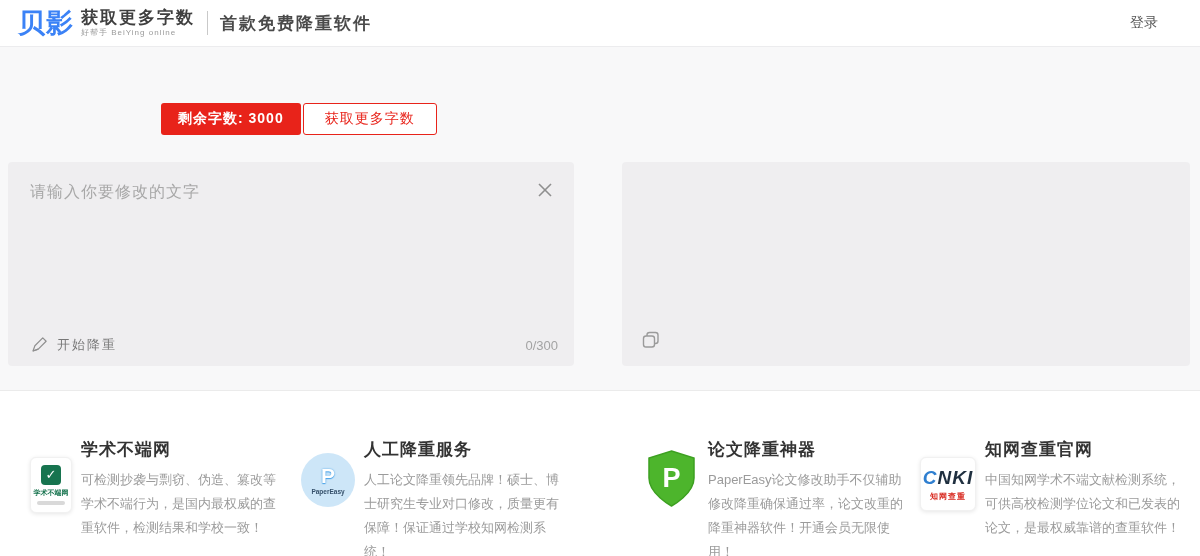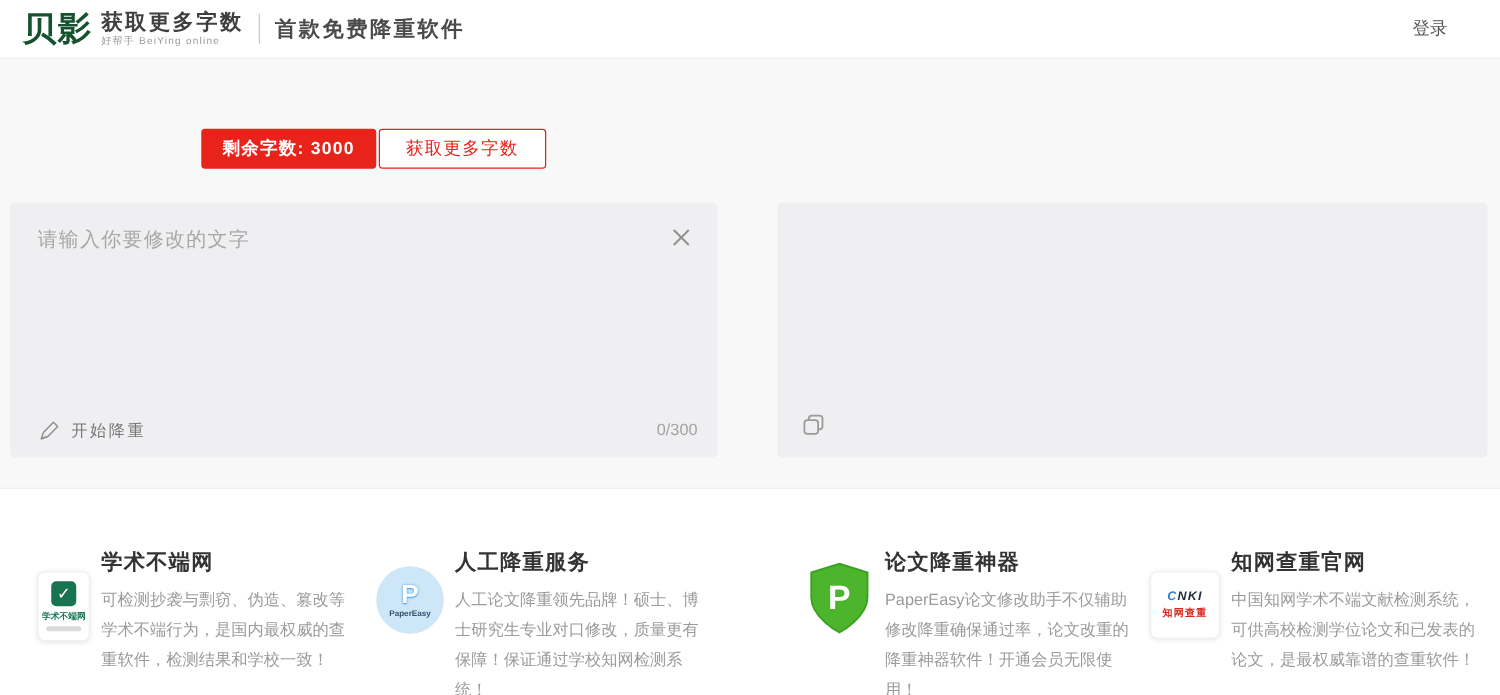--- a/index.html
+++ b/index.html
@@ -10,7 +10,7 @@
   .header { height:47px; background:#fff; border-bottom:1px solid #ececee;
             display:flex; align-items:center; padding:0 42px 0 18px; }
   .brand { display:flex; align-items:center; }
-  .brand-mark { color:#14532d; font-size:27px; font-weight:bold; letter-spacing:1px; line-height:1; }
+  .brand-mark { color:#3b82f6; font-size:27px; font-weight:bold; letter-spacing:1px; line-height:1; }
   .brand-text { margin-left:7px; }
   .brand-title { font-size:17px; font-weight:bold; color:#3f3f3f; letter-spacing:2px; line-height:18px; }
   .brand-sub { font-size:8px; color:#9a9a9a; letter-spacing:1px; }

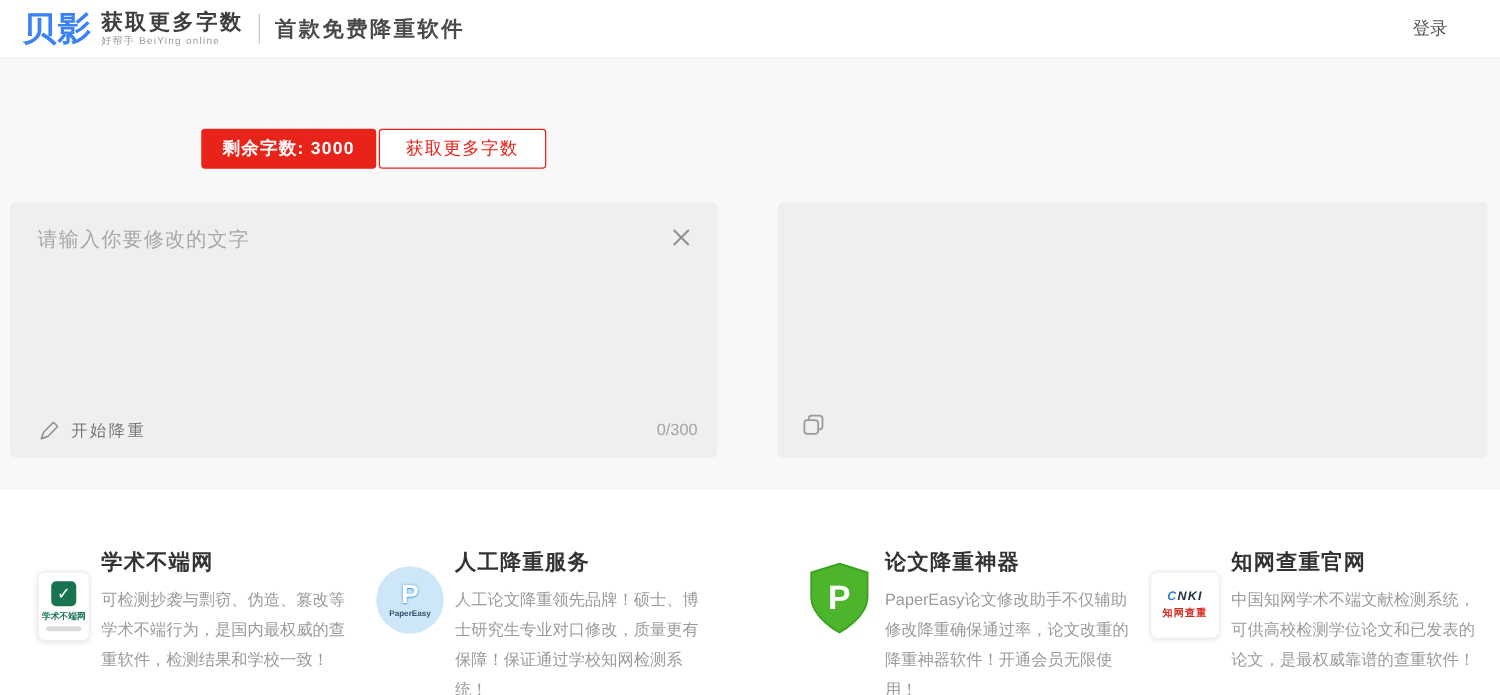--- a/index.html
+++ b/index.html
@@ -37,7 +37,7 @@
   .clear-btn { position:absolute; top:18px; right:18px; width:22px; height:22px;
                background:none; border:none; cursor:pointer; padding:0; }
   .panel-footer { position:absolute; left:22px; right:16px; bottom:12px;
-                  display:flex; justify-content:space-between; align-items:flex-start; }
+                  display:flex; justify-content:space-between; align-items:center; }
   .start-rewrite { display:flex; align-items:center; gap:9px; color:#777; font-size:13px;
                    letter-spacing:2px; cursor:pointer; background:none; border:none;
                    font-family:inherit; }

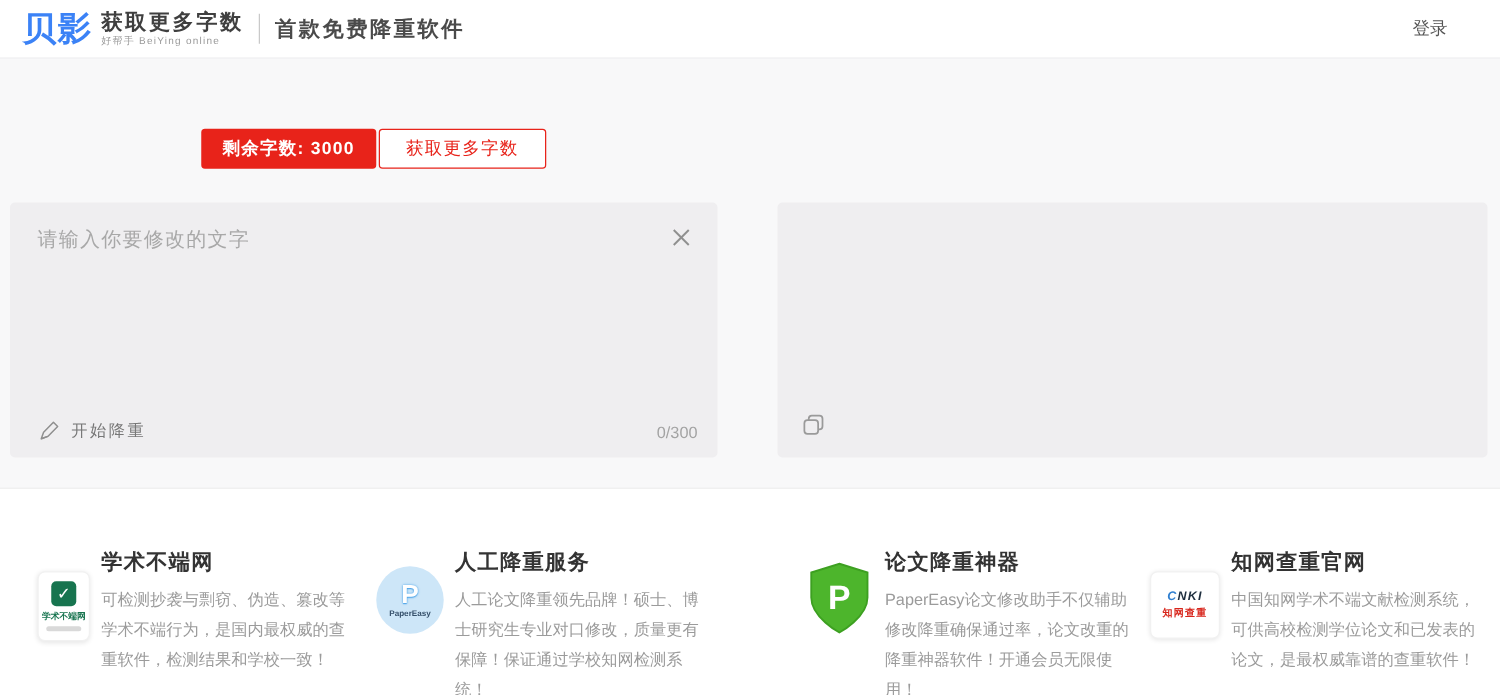--- a/index.html
+++ b/index.html
@@ -71,7 +71,7 @@
   .logo-cnki { width:56px; height:54px; margin-top:24px; background:#fff; border-radius:6px;
                border:1px solid #f1f1f1; box-shadow:0 1px 4px rgba(0,0,0,.10);
                display:flex; flex-direction:column; align-items:center; justify-content:center; }
-  .cnki-brand { font-size:10px; font-weight:bold; font-style:italic; color:#1f2f3f; letter-spacing:1px; }
+  .cnki-brand { font-size:19px; font-weight:bold; font-style:italic; color:#1f2f3f; letter-spacing:1px; }
   .cnki-brand::first-letter { color:#2f7fd0; }
   .cnki-cap { font-size:8px; font-weight:bold; color:#d8261c; margin-top:2px; letter-spacing:1px; }
 </style>

